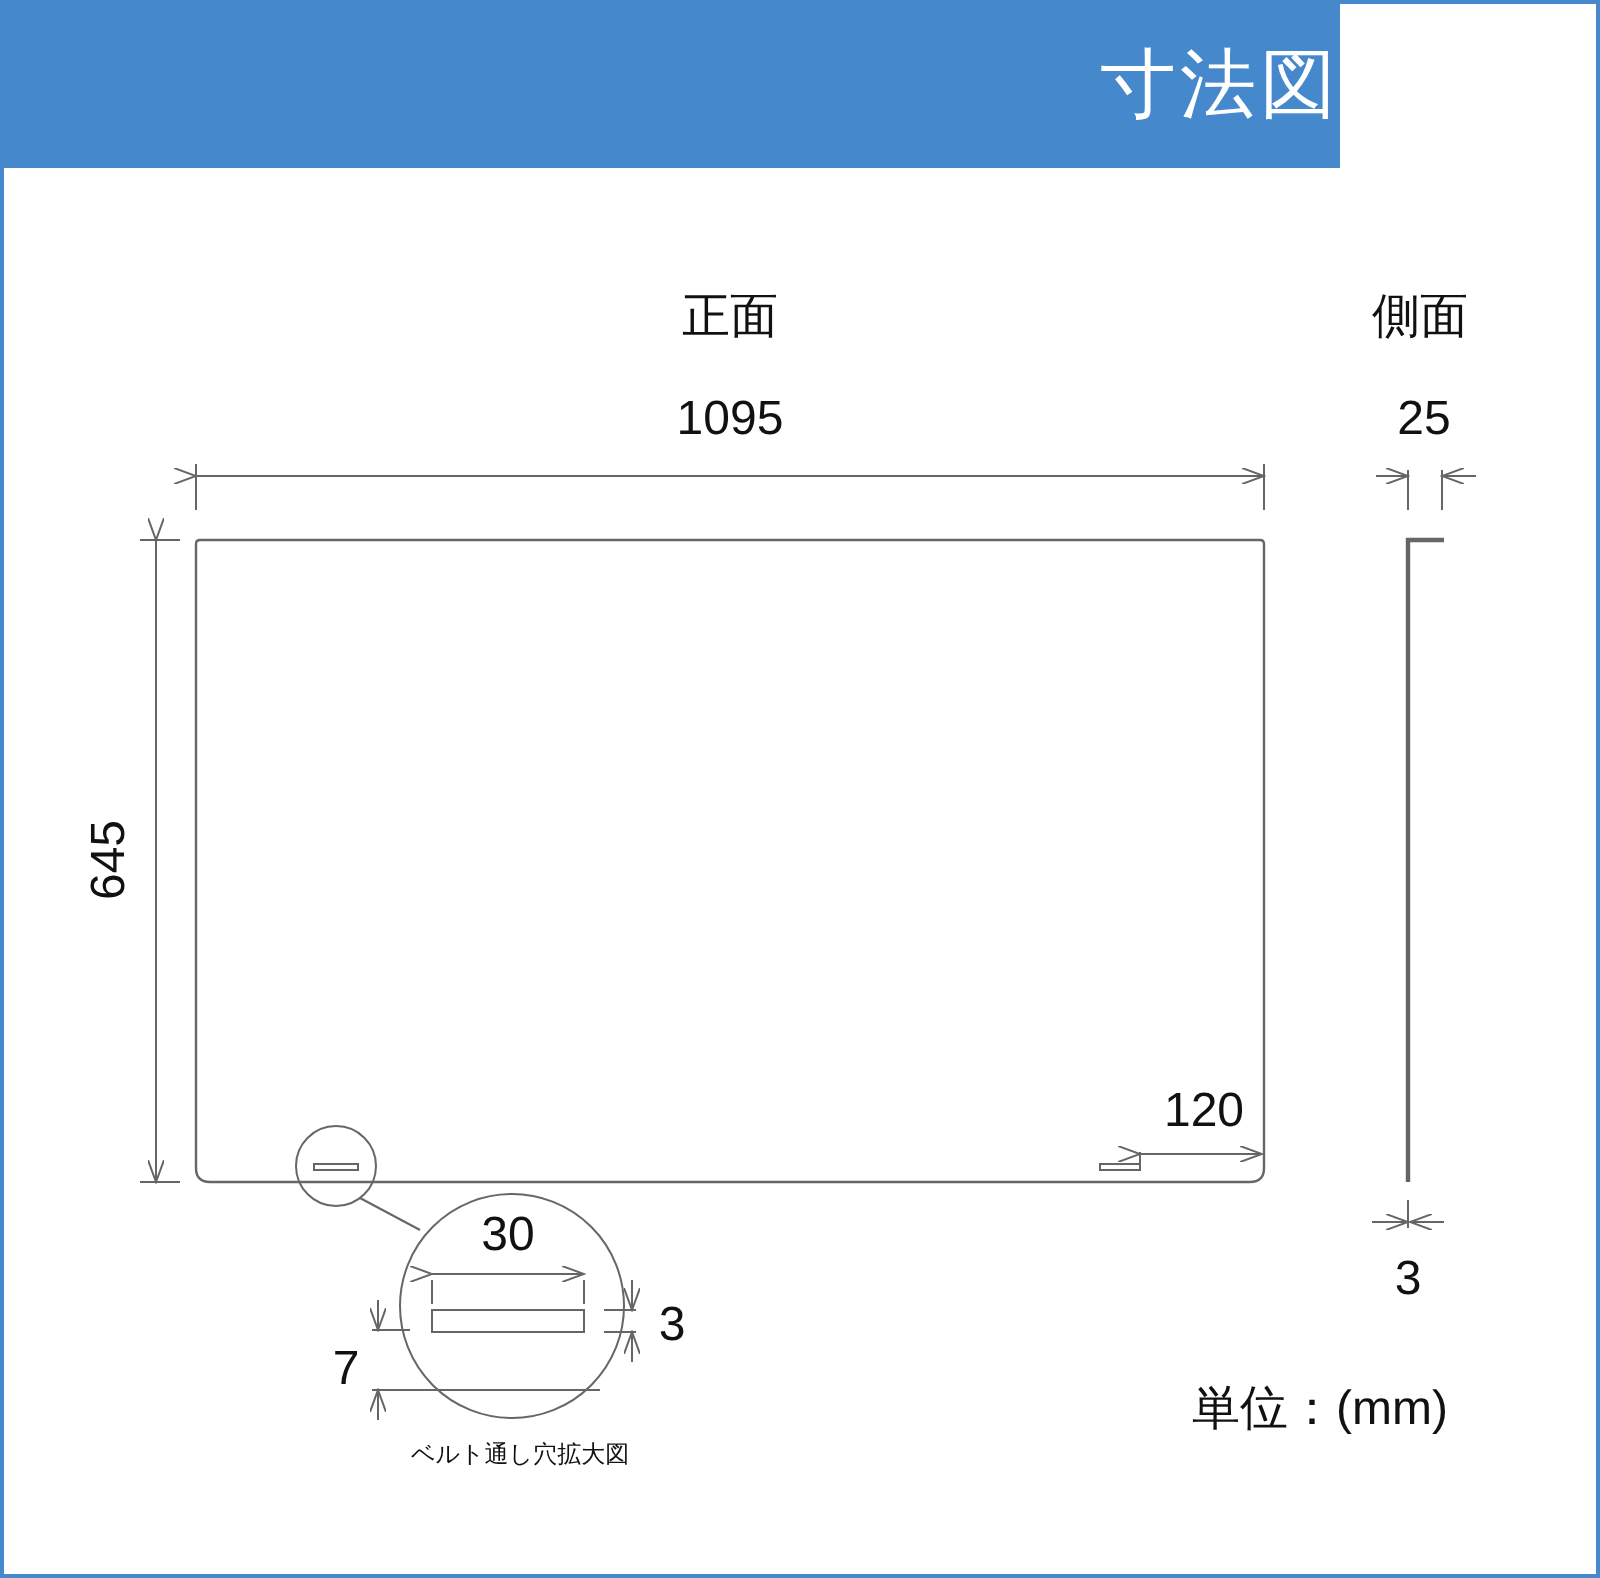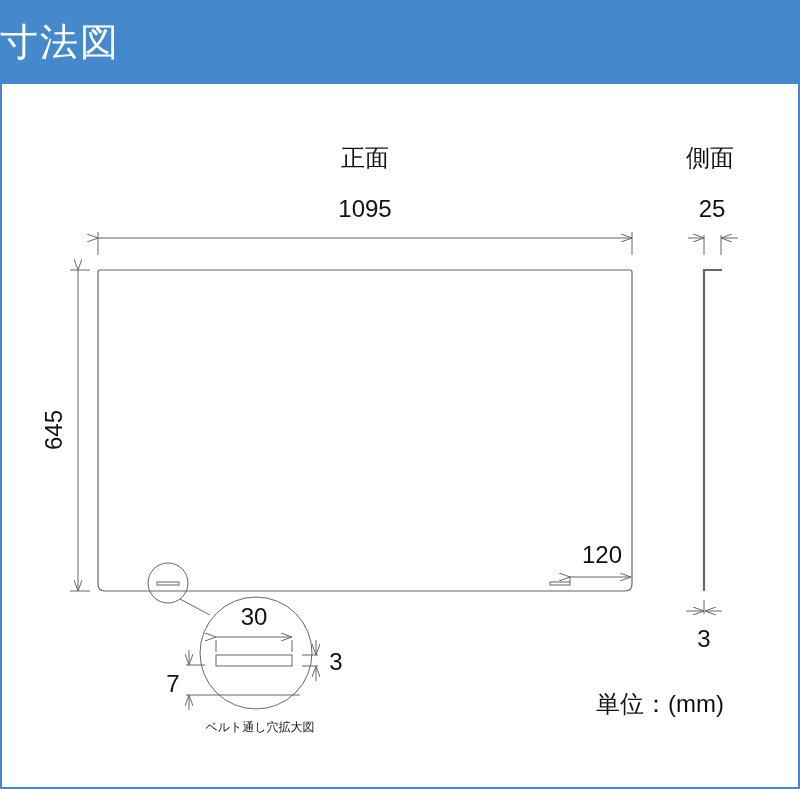--- a/index.html
+++ b/index.html
@@ -7,8 +7,8 @@
       font-family: "DejaVu Sans", "Liberation Sans", sans-serif; }
     .frame { position: absolute; left: 0; top: 0; width: 800px; height: 789px;
       box-sizing: border-box; border: 2px solid #4589cc; }
-    .header { position: absolute; left: 0; top: 0; width: 800px; height: 84px;
-      background: #4589cc; color: #fff; display: flex; align-items: center; justify-content: flex-start;
+    .header { position: absolute; left: 0; top: 0; width: 670px; height: 84px;
+      background: #4589cc; color: #fff; display: flex; align-items: center; justify-content: flex-end;
       font-size: 38px; letter-spacing: 2px; }
     svg { position: absolute; left: 0; top: 0; }
     .lbl { font-family: "Liberation Sans", "DejaVu Sans", sans-serif; fill: #111; }

